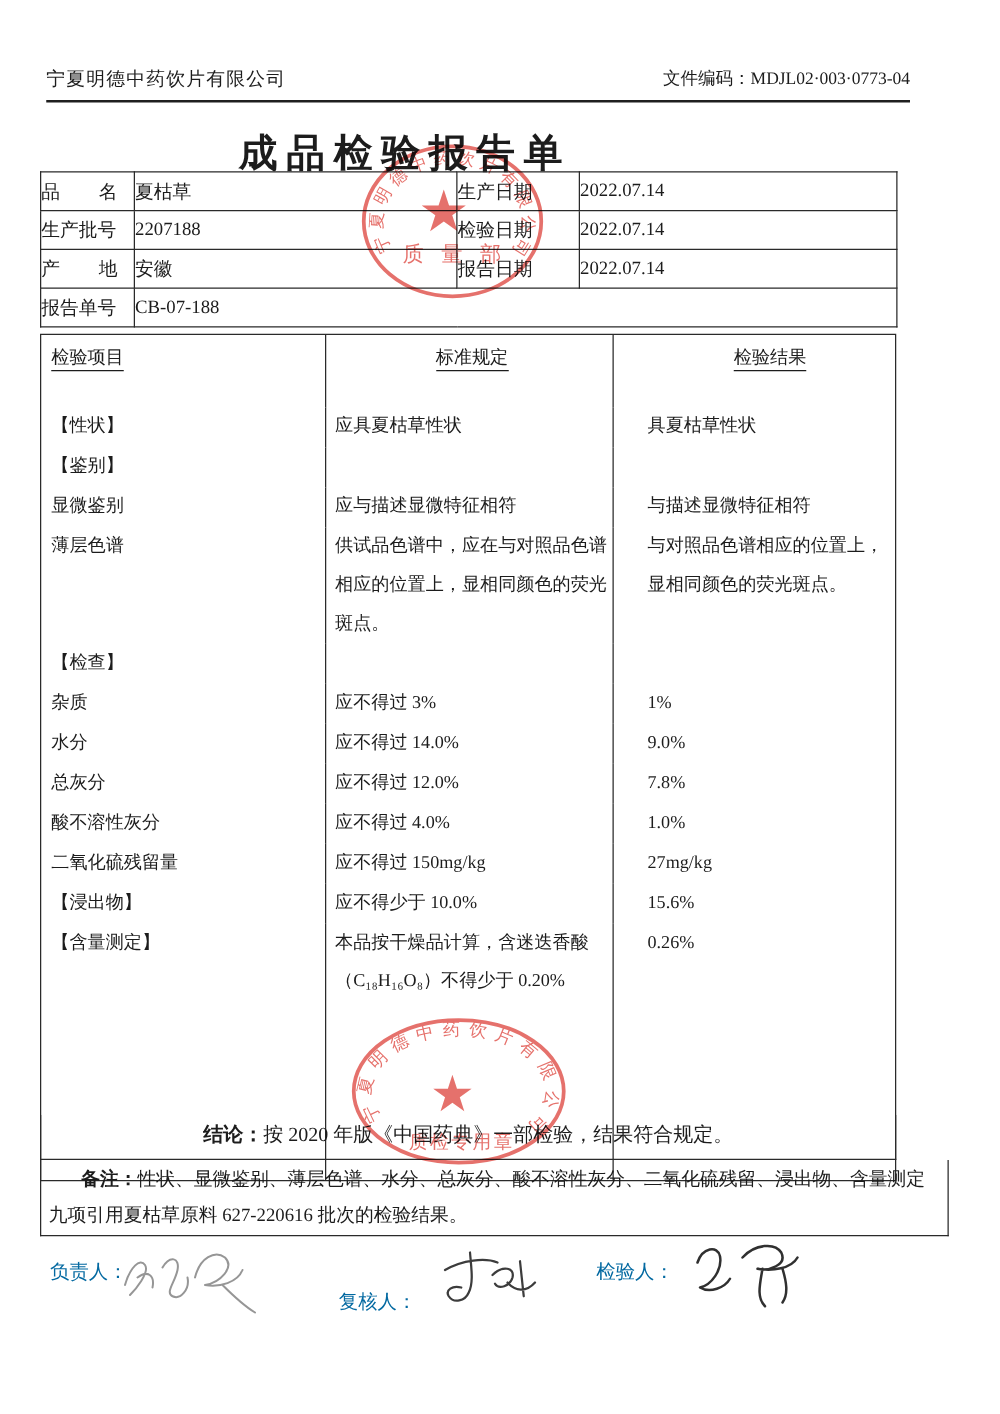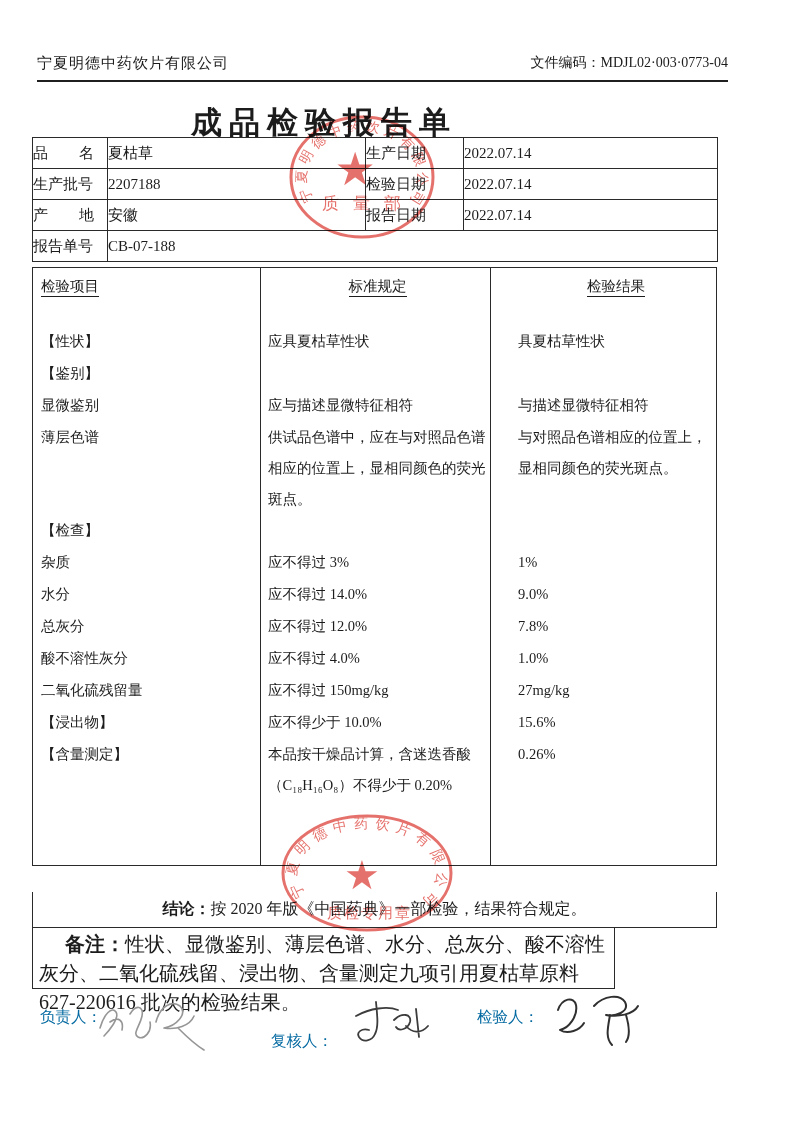--- a/index.html
+++ b/index.html
@@ -23,7 +23,7 @@
   td.dval{padding-left:9px;}
 
   
-  .insp{left:32px;top:267px;width:685px;height:599px;border:1px solid #2a2a2a;box-sizing:border-box;
+  .insp{left:32px;top:267px;width:685px;height:678px;border:1px solid #2a2a2a;box-sizing:border-box;
         display:grid;grid-template-columns:228px 230px 225px;
         grid-template-rows:58px 32px 32px 32px 93px 32px 32px 32px 32px 32px 32px 32px auto;
         font-size:14.5px;line-height:31px;}

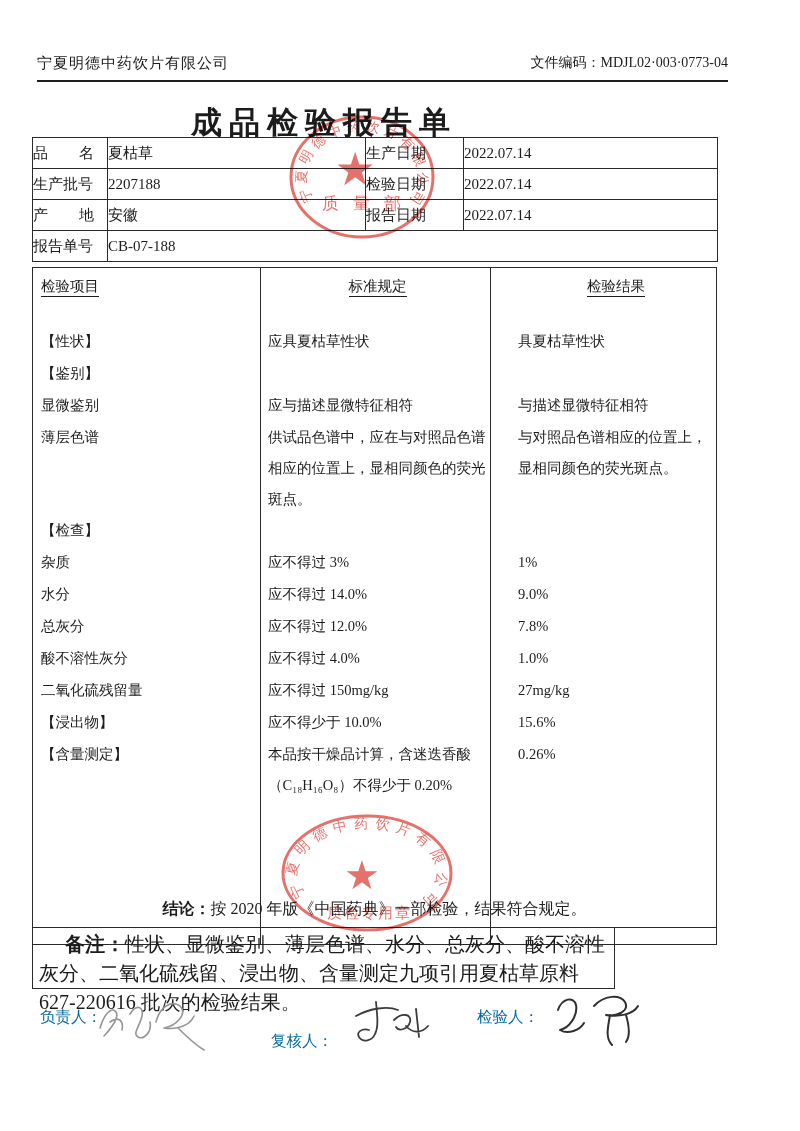--- a/index.html
+++ b/index.html
@@ -39,8 +39,8 @@
   .concl{left:32px;top:892px;width:685px;height:36px;box-sizing:border-box;
          border:1px solid #2a2a2a;border-top:none;text-align:center;font-size:16px;line-height:34px;}
   .concl b{font-weight:bold;}
-  .remark{left:32px;top:928px;width:583px;height:61px;box-sizing:border-box;
-          border:1px solid #2a2a2a;border-top:none;font-size:20px;line-height:29px;
+  .remark{left:32px;top:928px;width:727px;height:61px;box-sizing:border-box;
+          border:1px solid #2a2a2a;border-top:none;font-size:15px;line-height:29px;
           padding:2px 6px 0 6px;text-indent:26px;}
   .remark b{font-weight:bold;}
 

